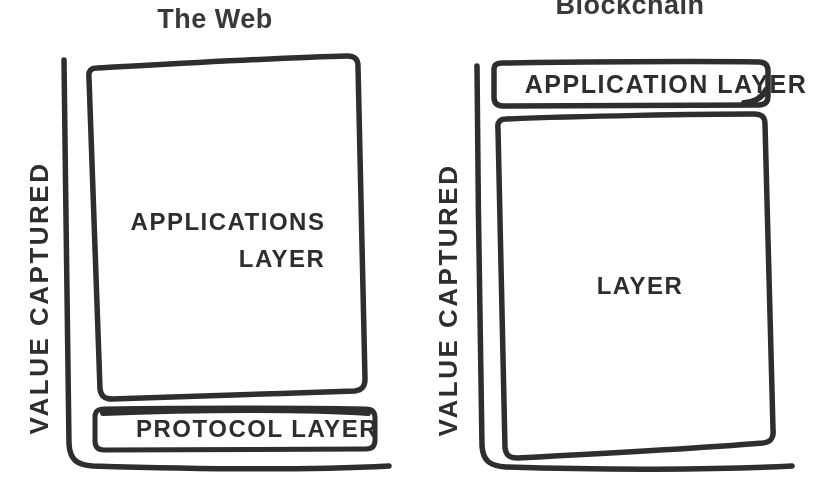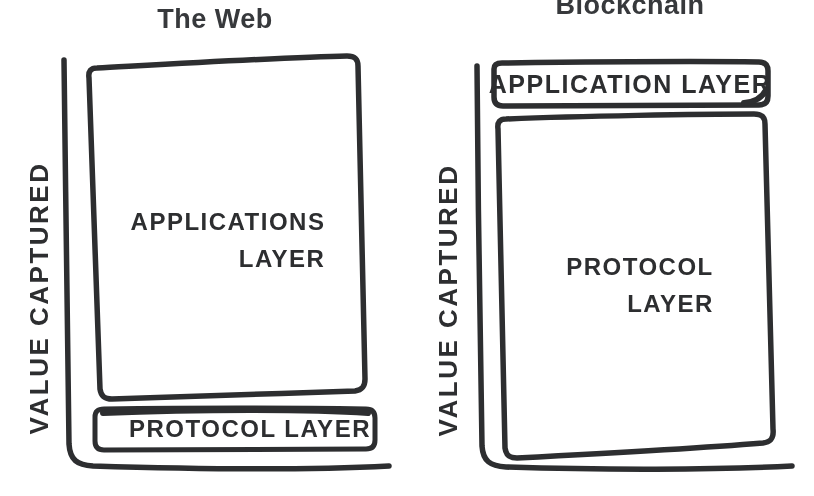--- a/index.html
+++ b/index.html
@@ -51,7 +51,7 @@
     letter-spacing: 1.5px;
   }
   .box-label.two-line { line-height: 37px; text-align: right; }
-  .bc-app-label { font-size: 25px; }
+  .bc-app-label { font-size: 25px; margin-left: 36px; }
 </style>
 </head>
 <body>

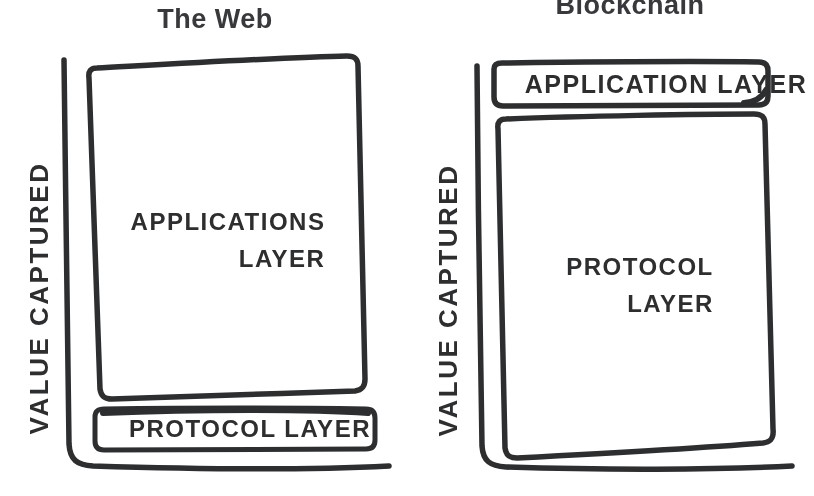--- a/index.html
+++ b/index.html
@@ -85,7 +85,6 @@
 
   <div class="txt box-label bc-app-label" style="left:630px; top:84px;">APPLICATION LAYER</div>
   <div class="txt box-label two-line" style="left:640px; top:285px;">
-    <div>PROTOCOL</div>
     <div>LAYER</div>
   </div>
 

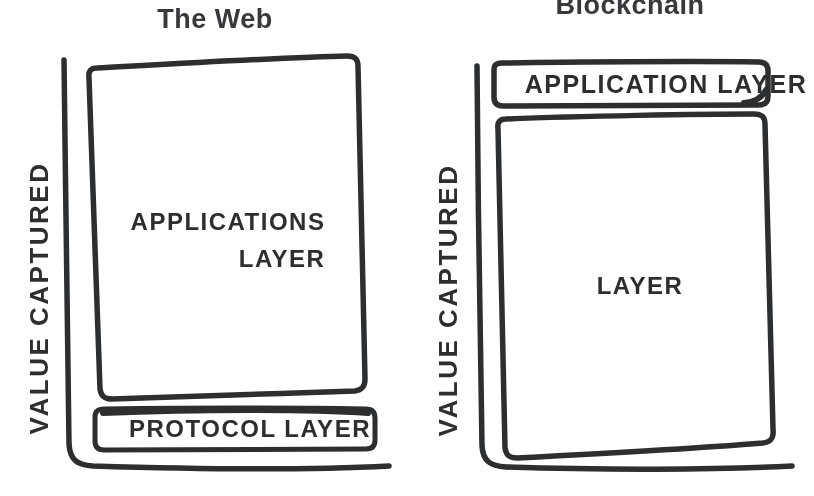--- a/index.html
+++ b/index.html
@@ -81,7 +81,7 @@
     <div>APPLICATIONS</div>
     <div>LAYER</div>
   </div>
-  <div class="txt box-label" style="left:250px; top:429px;">PROTOCOL LAYER</div>
+  <div class="txt box-label" style="left:257px; top:429px;">PROTOCOL LAYER</div>
 
   <div class="txt box-label bc-app-label" style="left:630px; top:84px;">APPLICATION LAYER</div>
   <div class="txt box-label two-line" style="left:640px; top:285px;">

